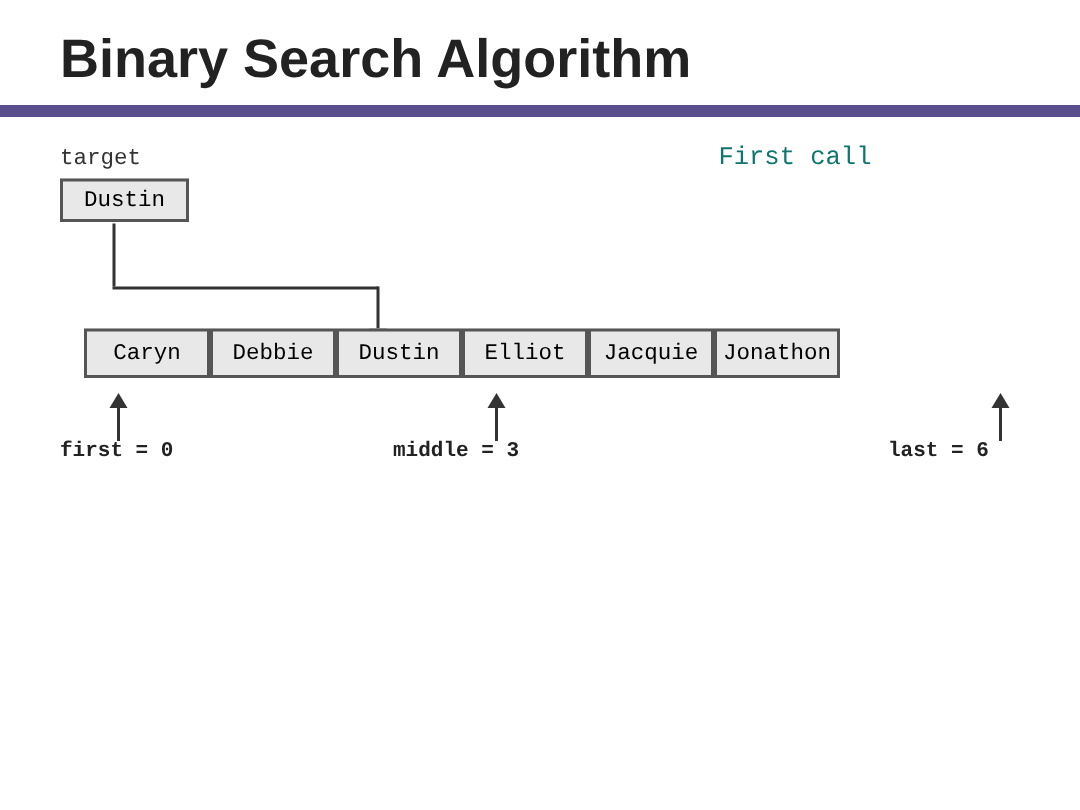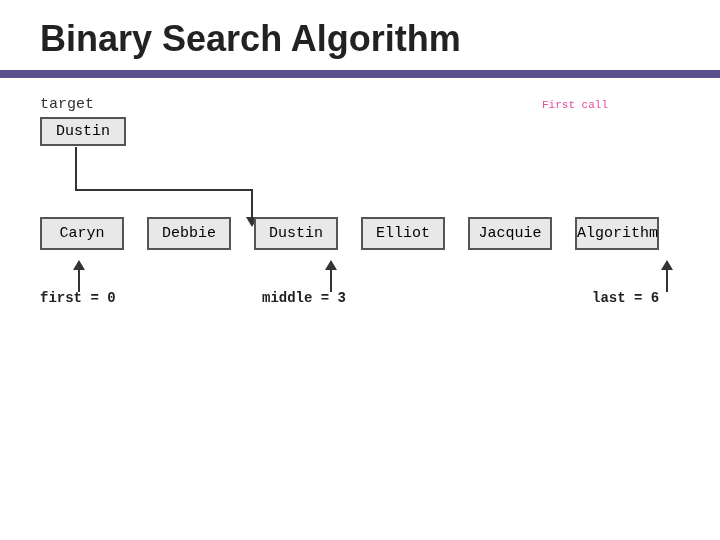--- a/index.html
+++ b/index.html
@@ -61,9 +61,9 @@
 
     .first-call-label {
       font-family: 'Courier New', Courier, monospace;
-      font-size: 11px;
-      color: #ec4899;
-      margin-right: 72px;
+      font-size: 17px;
+      color: #0f766e;
+      margin-right: 99px;
     }
 
     .target-box {

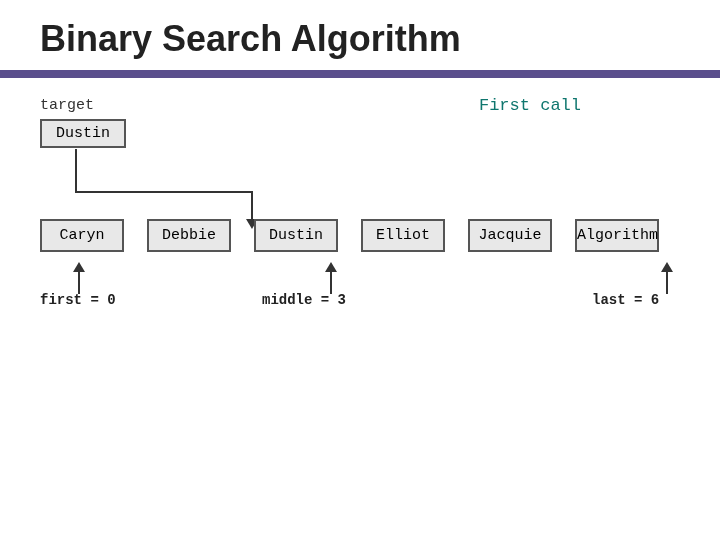--- a/index.html
+++ b/index.html
@@ -82,8 +82,7 @@
       display: flex;
       position: absolute;
       top: 100px;
-      left: 0;
-      gap: 23px;
+      left: 16px;
     }
 
     .array-cell {

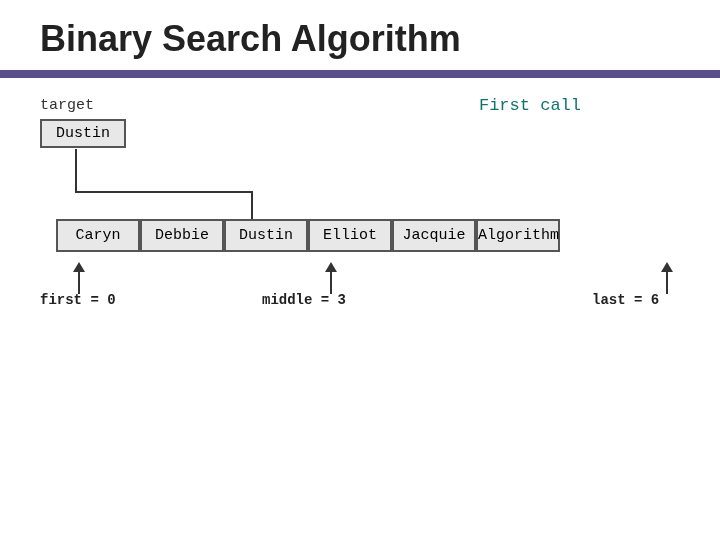--- a/index.html
+++ b/index.html
@@ -187,7 +187,7 @@
         </div>
 
         <div class="array-cell">
-          <span>Algorithm</span>
+          <span>Jonathon</span>
         </div>
 
       </div>

